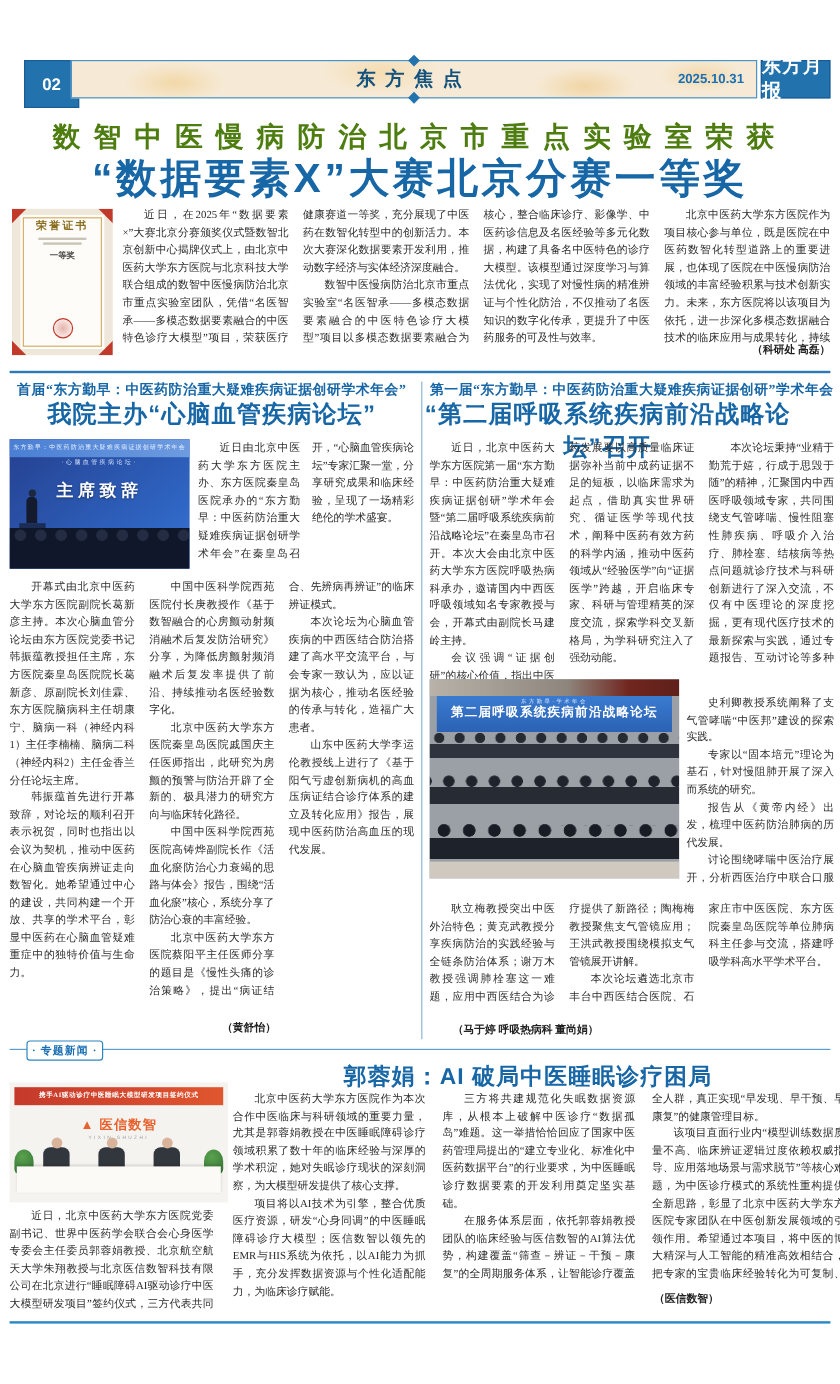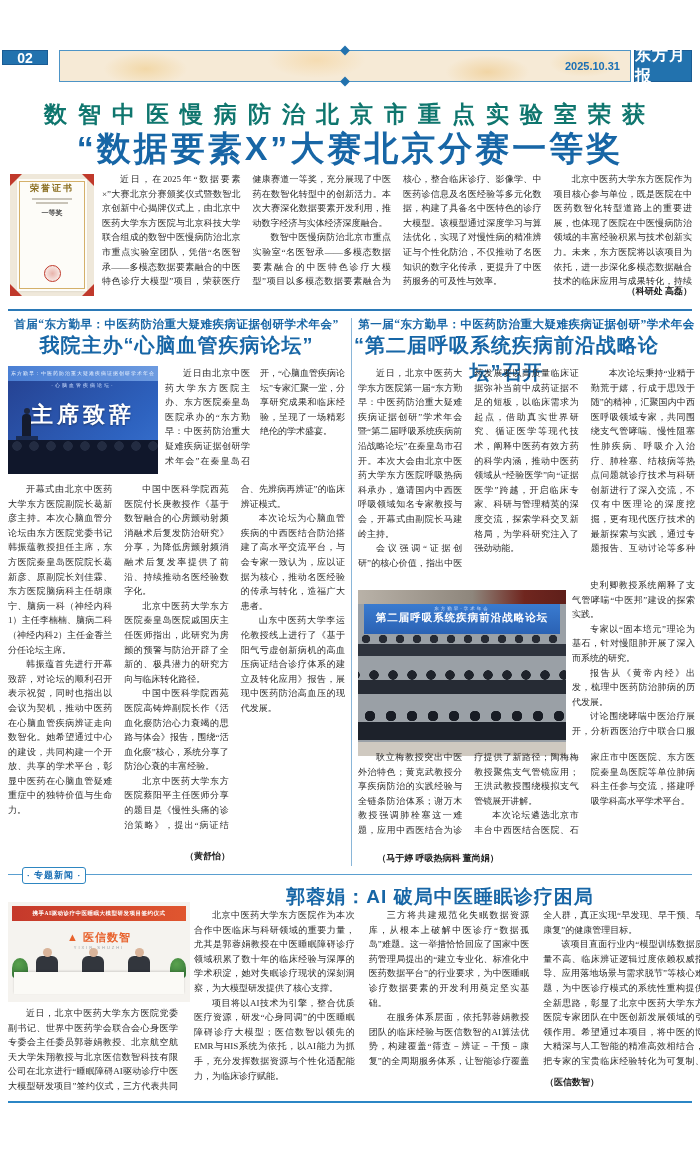--- a/index.html
+++ b/index.html
@@ -99,7 +99,7 @@
 </head>
 <body>
 
-<div class="abs hdr-box" style="left:2px;top:50px;width:46px;height:15px;font-size:14px;font-family:'Liberation Sans',sans-serif;">
+<div class="abs hdr-box" style="left:20px;top:50px;width:46px;height:40px;font-size:14px;font-family:'Liberation Sans',sans-serif;">
   <span>02</span>
 </div>
 <div class="abs banner" style="left:59px;top:50px;width:572px;height:32px;">

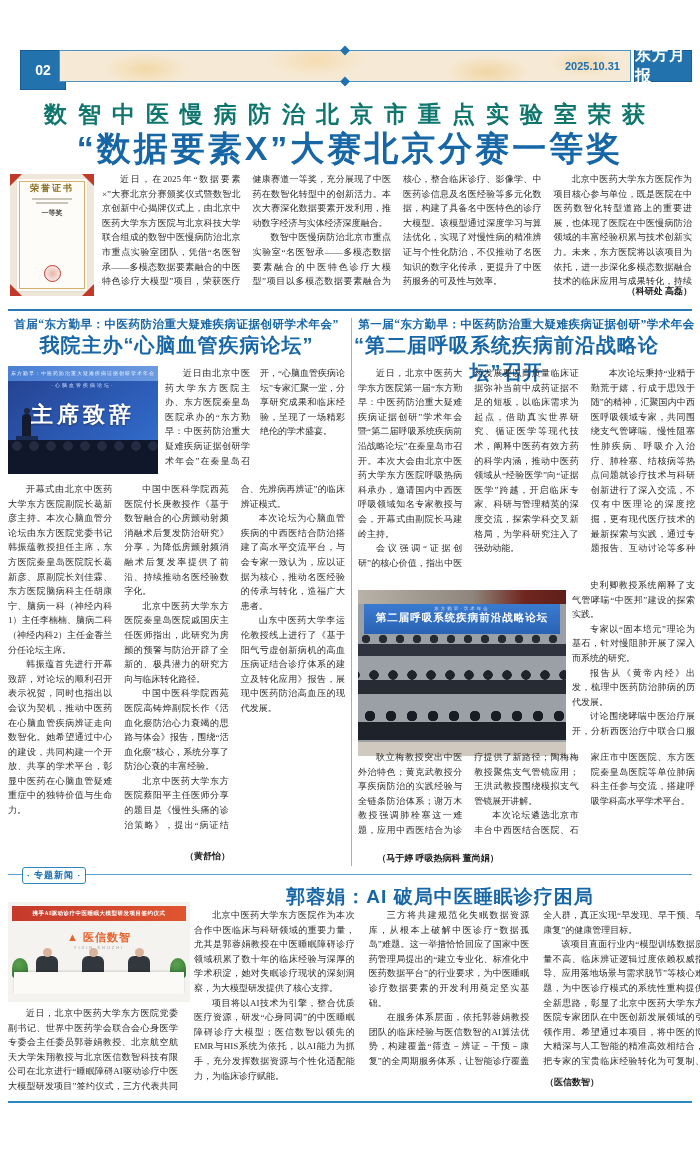--- a/index.html
+++ b/index.html
@@ -105,6 +105,7 @@
 <div class="abs banner" style="left:59px;top:50px;width:572px;height:32px;">
   <div class="ornament" style="top:-4px;"></div>
   <div class="ornament" style="bottom:-4px;"></div>
+  <div class="banner-title">东方焦点</div>
   <div class="banner-date">2025.10.31</div>
 </div>
 <div class="abs hdr-box" style="left:634px;top:50px;width:58px;height:32px;font-size:16px;letter-spacing:1px;">

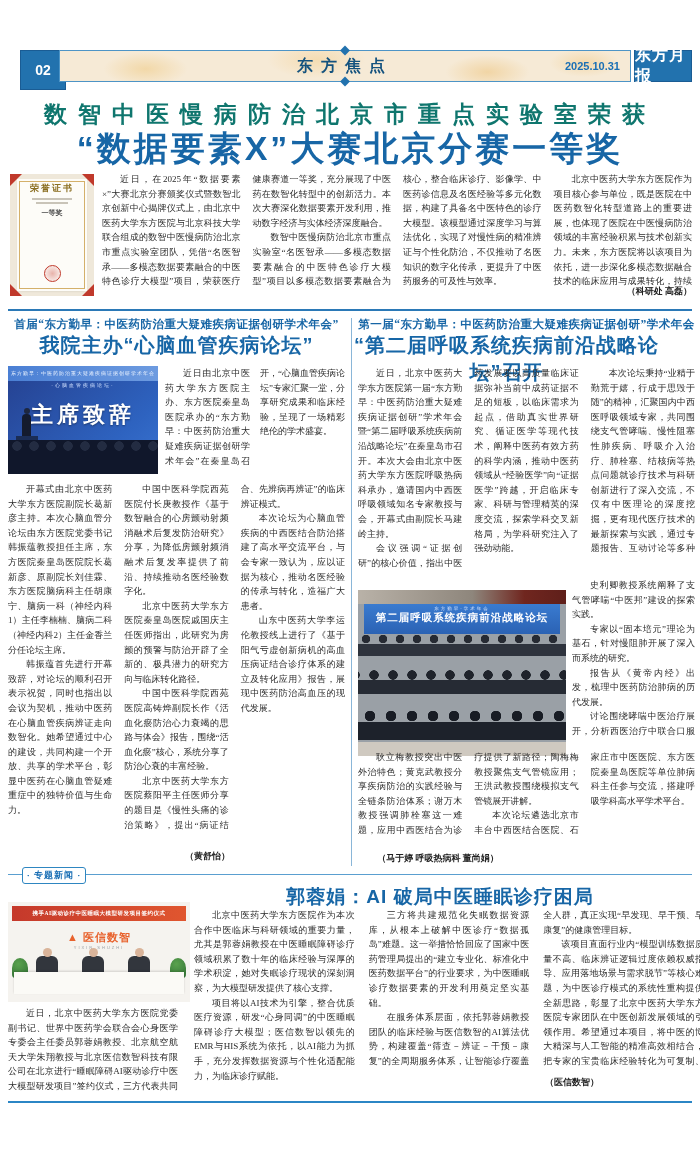--- a/index.html
+++ b/index.html
@@ -20,7 +20,7 @@
                font-size:11px;font-family:"Liberation Sans",sans-serif;}
   .ornament{position:absolute;left:50%;width:7px;height:7px;background:#2272ae;transform:translateX(-50%) rotate(45deg);}
   
-  .lead-kicker{width:100%;text-align:center;color:#0f766e;font-weight:bold;font-size:23px;letter-spacing:11px;}
+  .lead-kicker{width:100%;text-align:center;color:#4d7c0f;font-weight:bold;font-size:23px;letter-spacing:11px;}
   .lead-title{width:100%;text-align:center;color:#1766a6;font-weight:900;font-size:34px;letter-spacing:3px;
               font-family:"Liberation Sans","DejaVu Sans",sans-serif;}
   

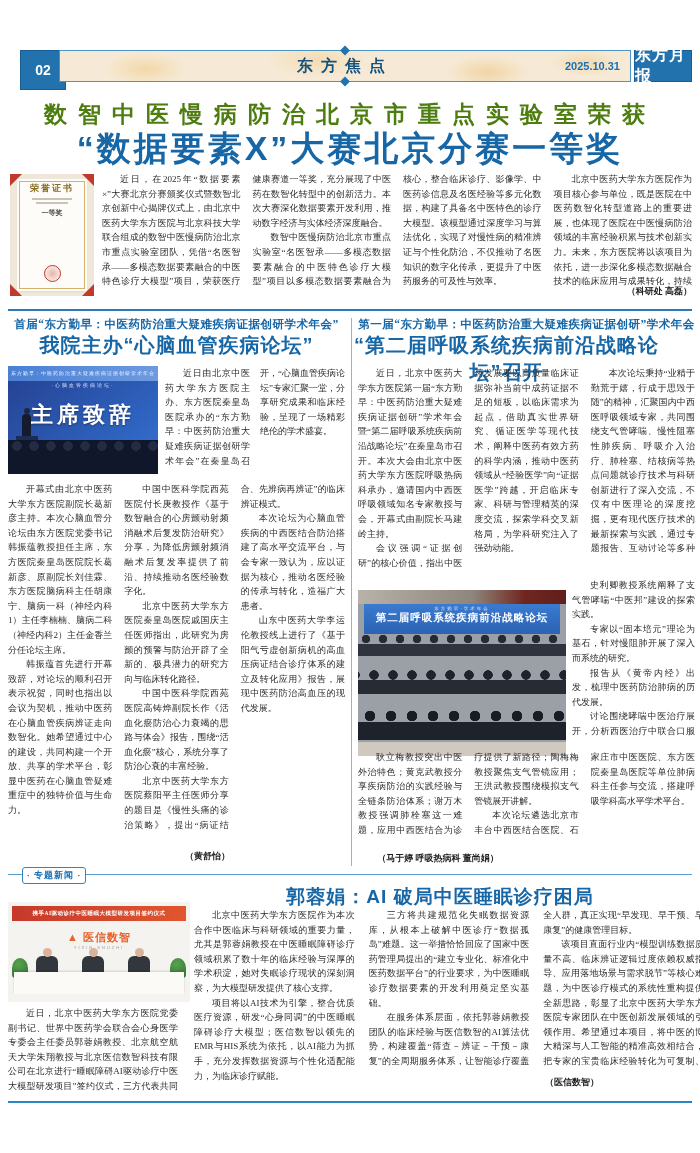--- a/index.html
+++ b/index.html
@@ -50,7 +50,7 @@
              color:#eaf2ff;font-size:5px;text-align:center;line-height:15px;letter-spacing:1px;overflow:hidden;white-space:nowrap;}
   .stage-sub{position:absolute;left:0;right:0;top:16px;color:#cfe0ff;font-size:5px;text-align:center;letter-spacing:2px;}
   .stage-main{position:absolute;left:0;right:0;top:34px;text-align:center;color:#ffffff;font-weight:900;
-              font-size:22px;letter-spacing:4px;text-shadow:0 1px 2px rgba(0,0,0,.4);
+              font-size:14px;letter-spacing:4px;text-shadow:0 1px 2px rgba(0,0,0,.4);
               font-family:"Liberation Sans",sans-serif;}
   .stage-crowd{position:absolute;left:0;right:0;bottom:0;height:34px;background:#10172b;
        background-image:radial-gradient(circle 5px at 9px 6px,#232c42 4.5px,rgba(0,0,0,0) 5px);

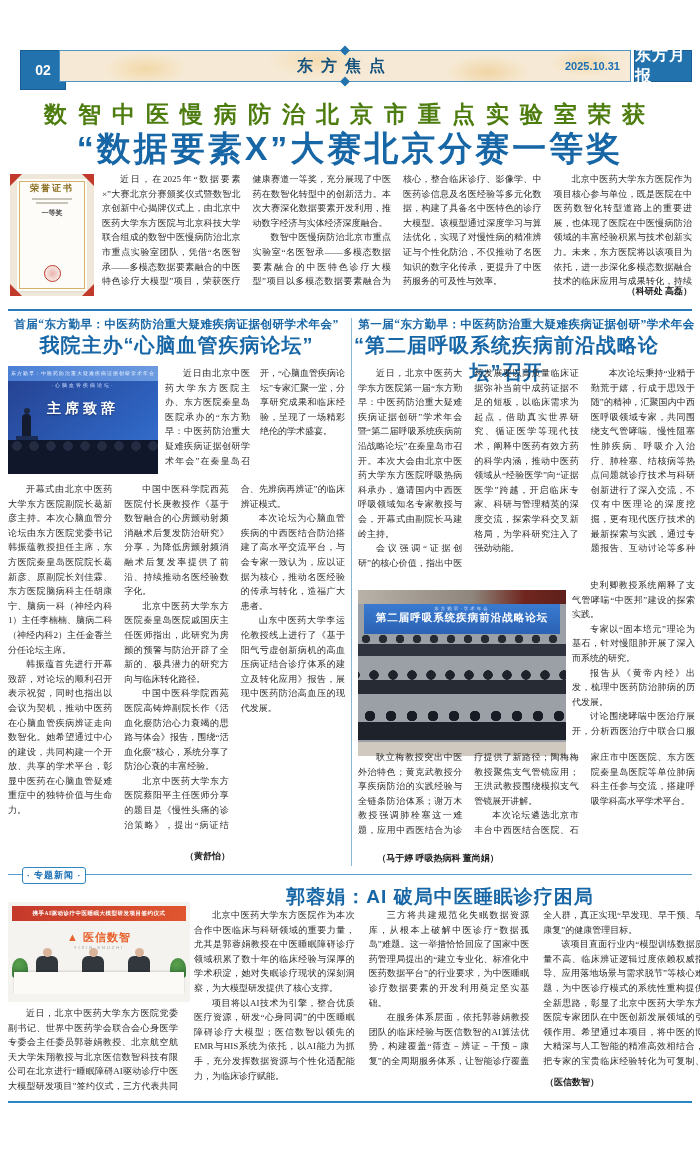--- a/index.html
+++ b/index.html
@@ -173,7 +173,7 @@
   <p>本次论坛秉持“业精于勤荒于嬉，行成于思毁于随”的精神，汇聚国内中西医呼吸领域专家，共同围绕支气管哮喘、慢性阻塞性肺疾病、呼吸介入治疗、肺栓塞、结核病等热点问题就诊疗技术与科研创新进行了深入交流，不仅有中医理论的深度挖掘，更有现代医疗技术的最新探索与实践，通过专题报告、互动讨论等多种形式，呈现一场前沿学术与实践的盛宴。</p>
 </div>
 
-<div class="abs group" style="left:358px;top:590px;width:208px;height:166px;">
+<div class="abs group" style="left:358px;top:566px;width:208px;height:166px;">
   <div class="group-top"></div>
   <div class="group-banner">
     <div class="logos">东方勤早·学术年会</div>

